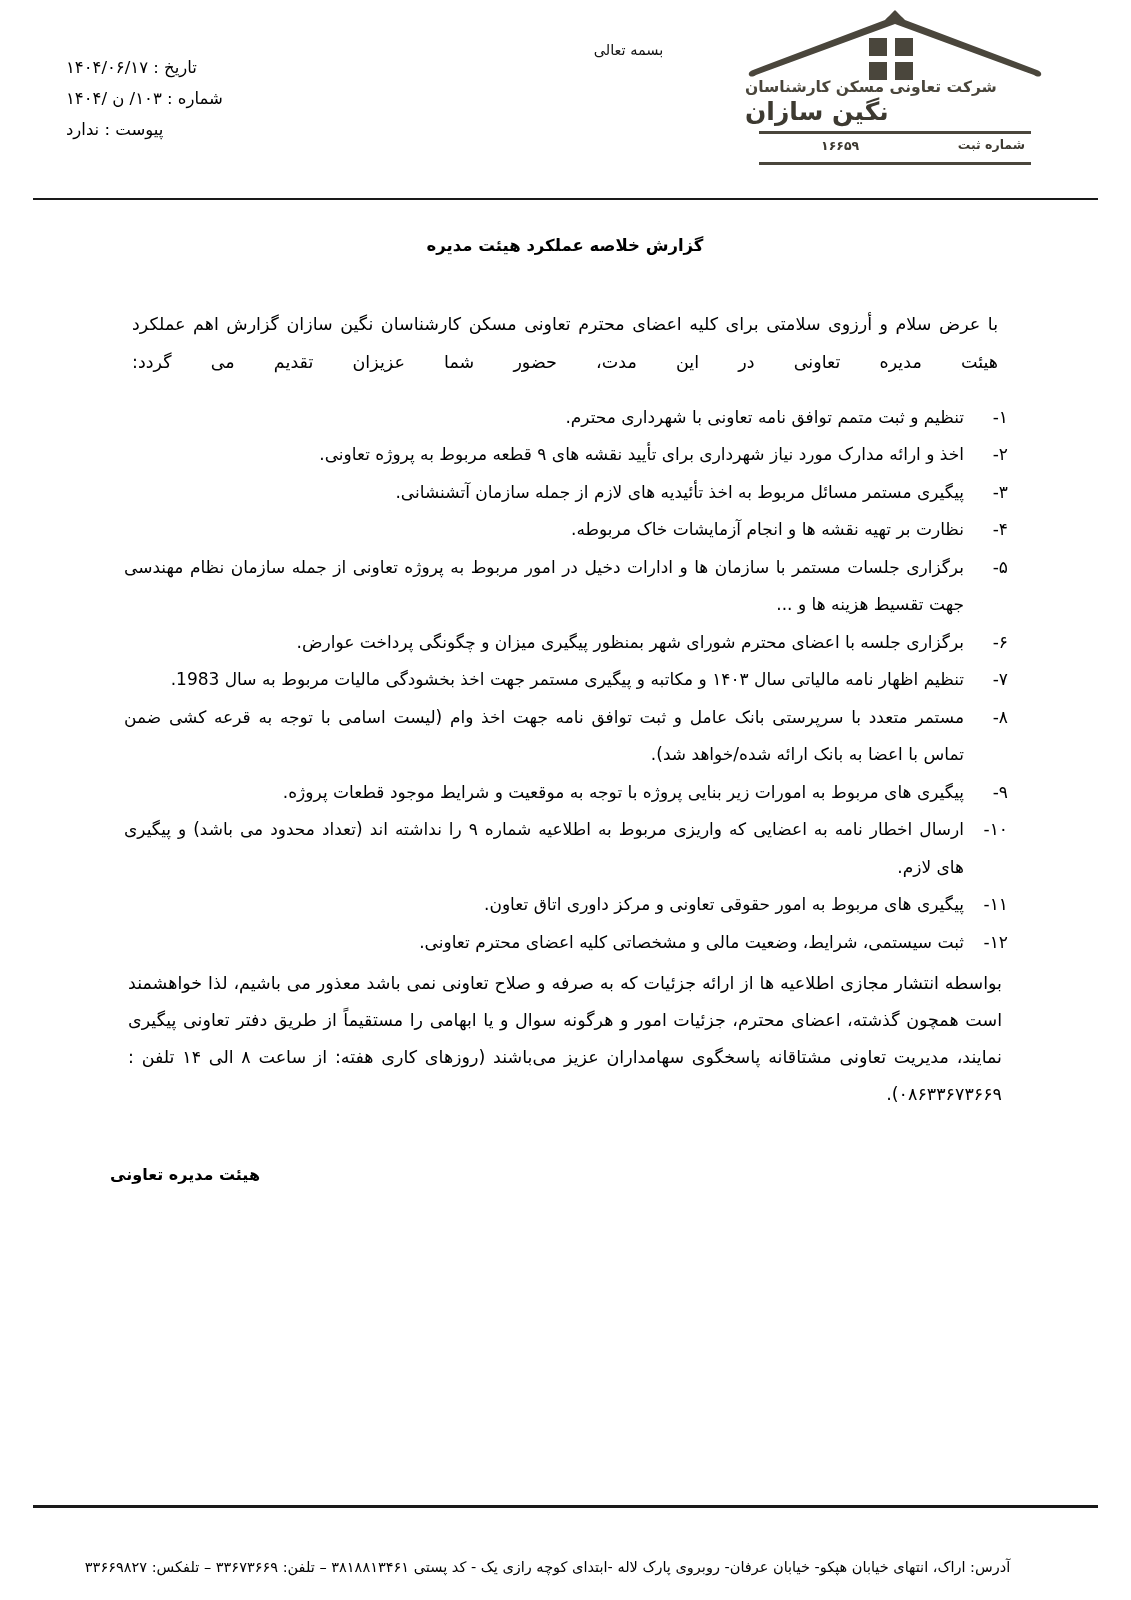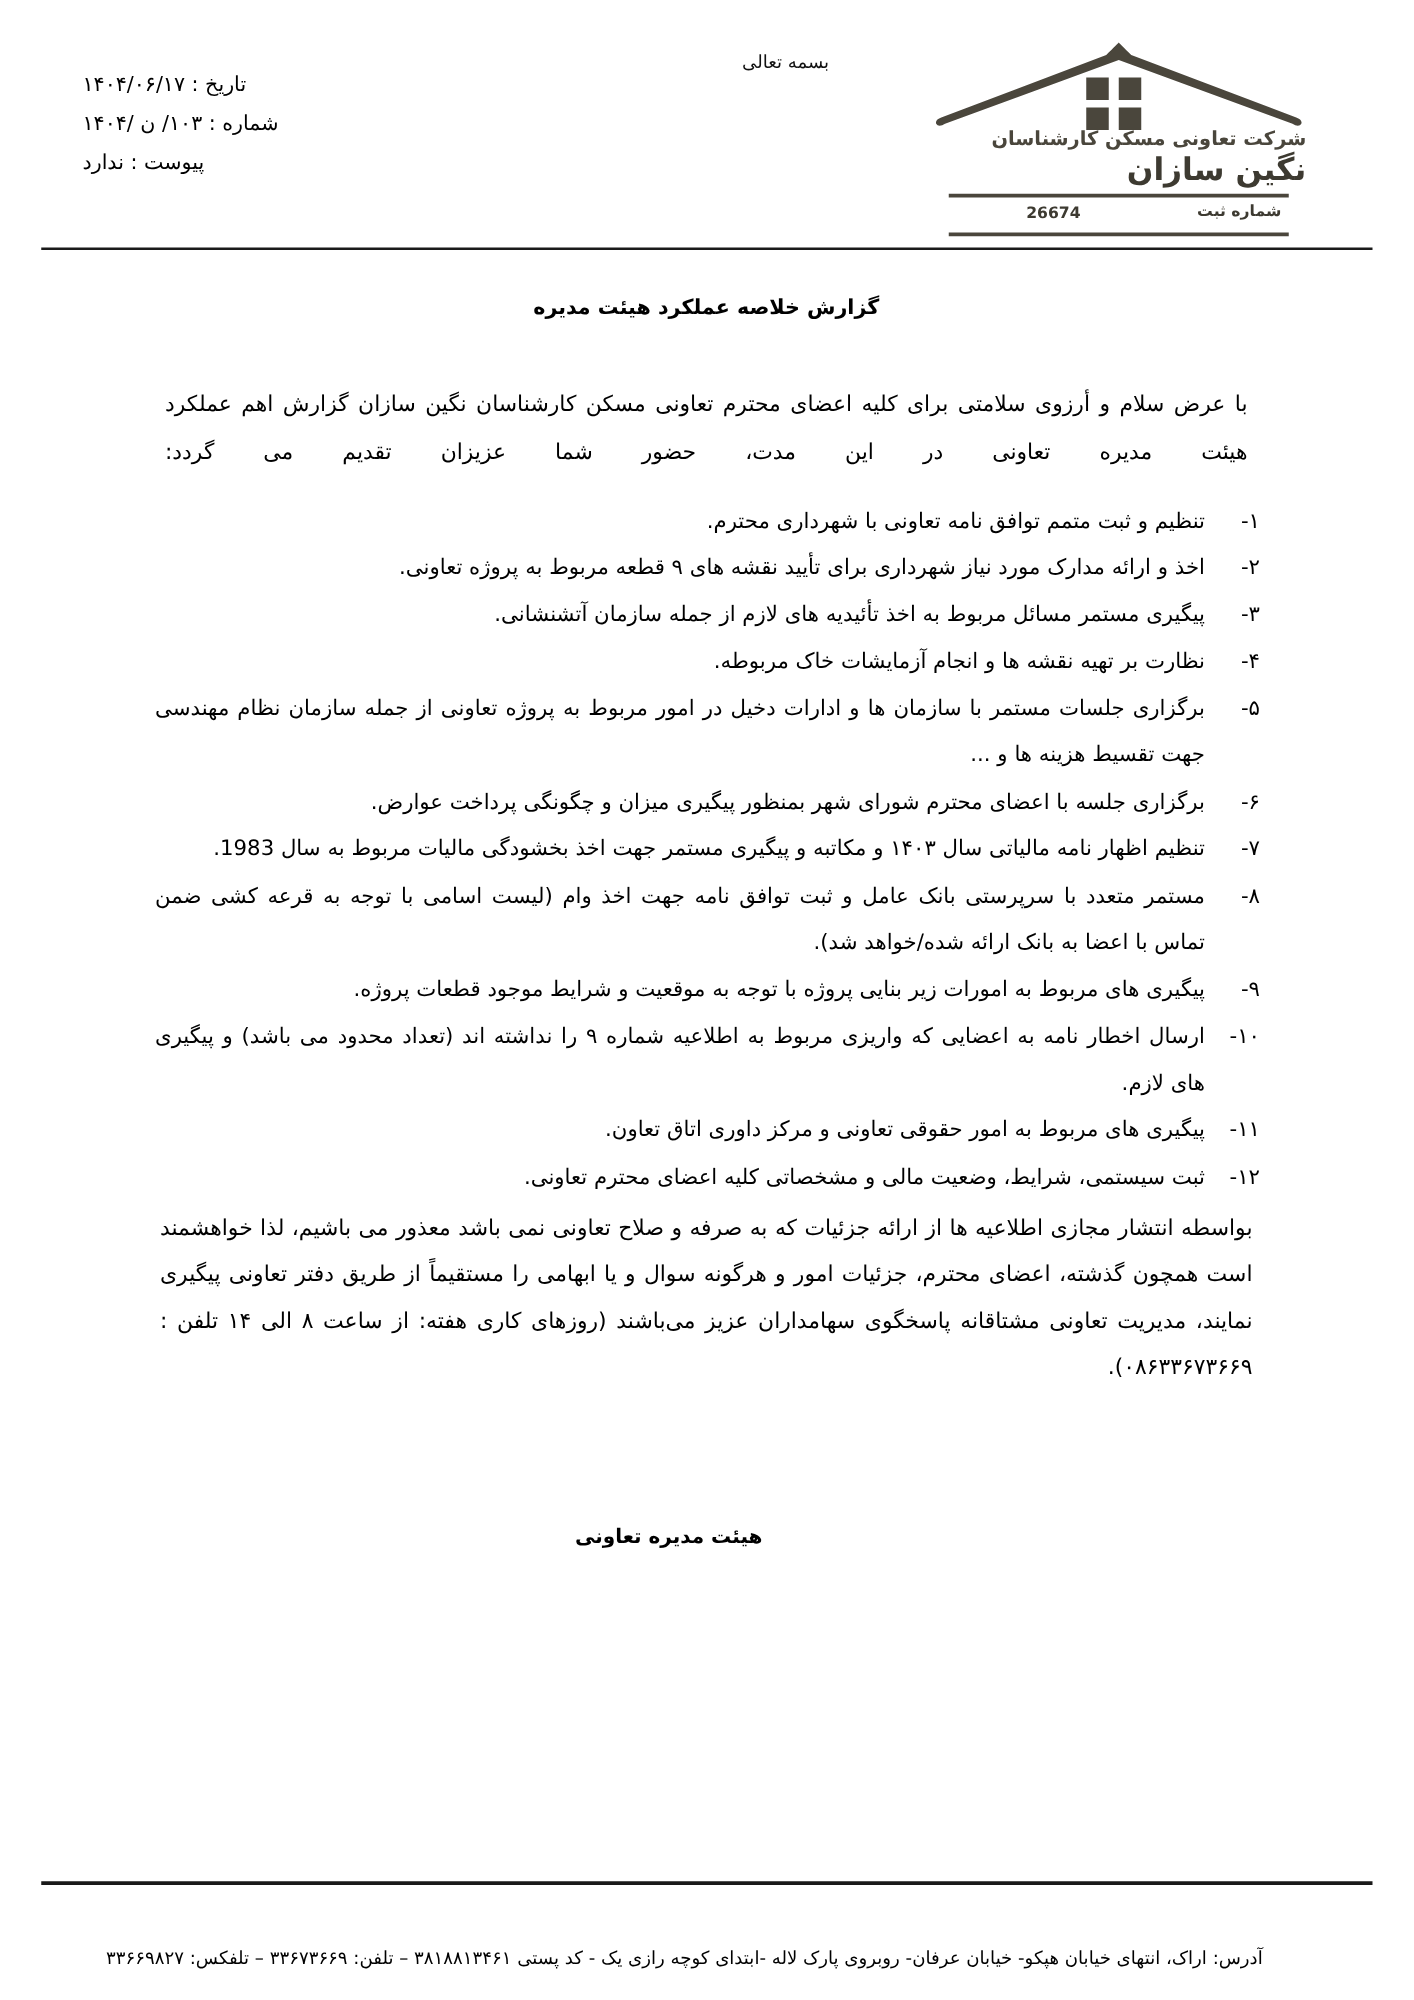--- a/index.html
+++ b/index.html
@@ -63,11 +63,11 @@
   
   .logo-wrap {
     position: absolute;
-    top: 32px;
+    top: 8px;
     left: 745px;
     width: 300px;
     height: 170px;
-    text-align: right;
+    text-align: left;
   }
   .roof {
     position: relative;

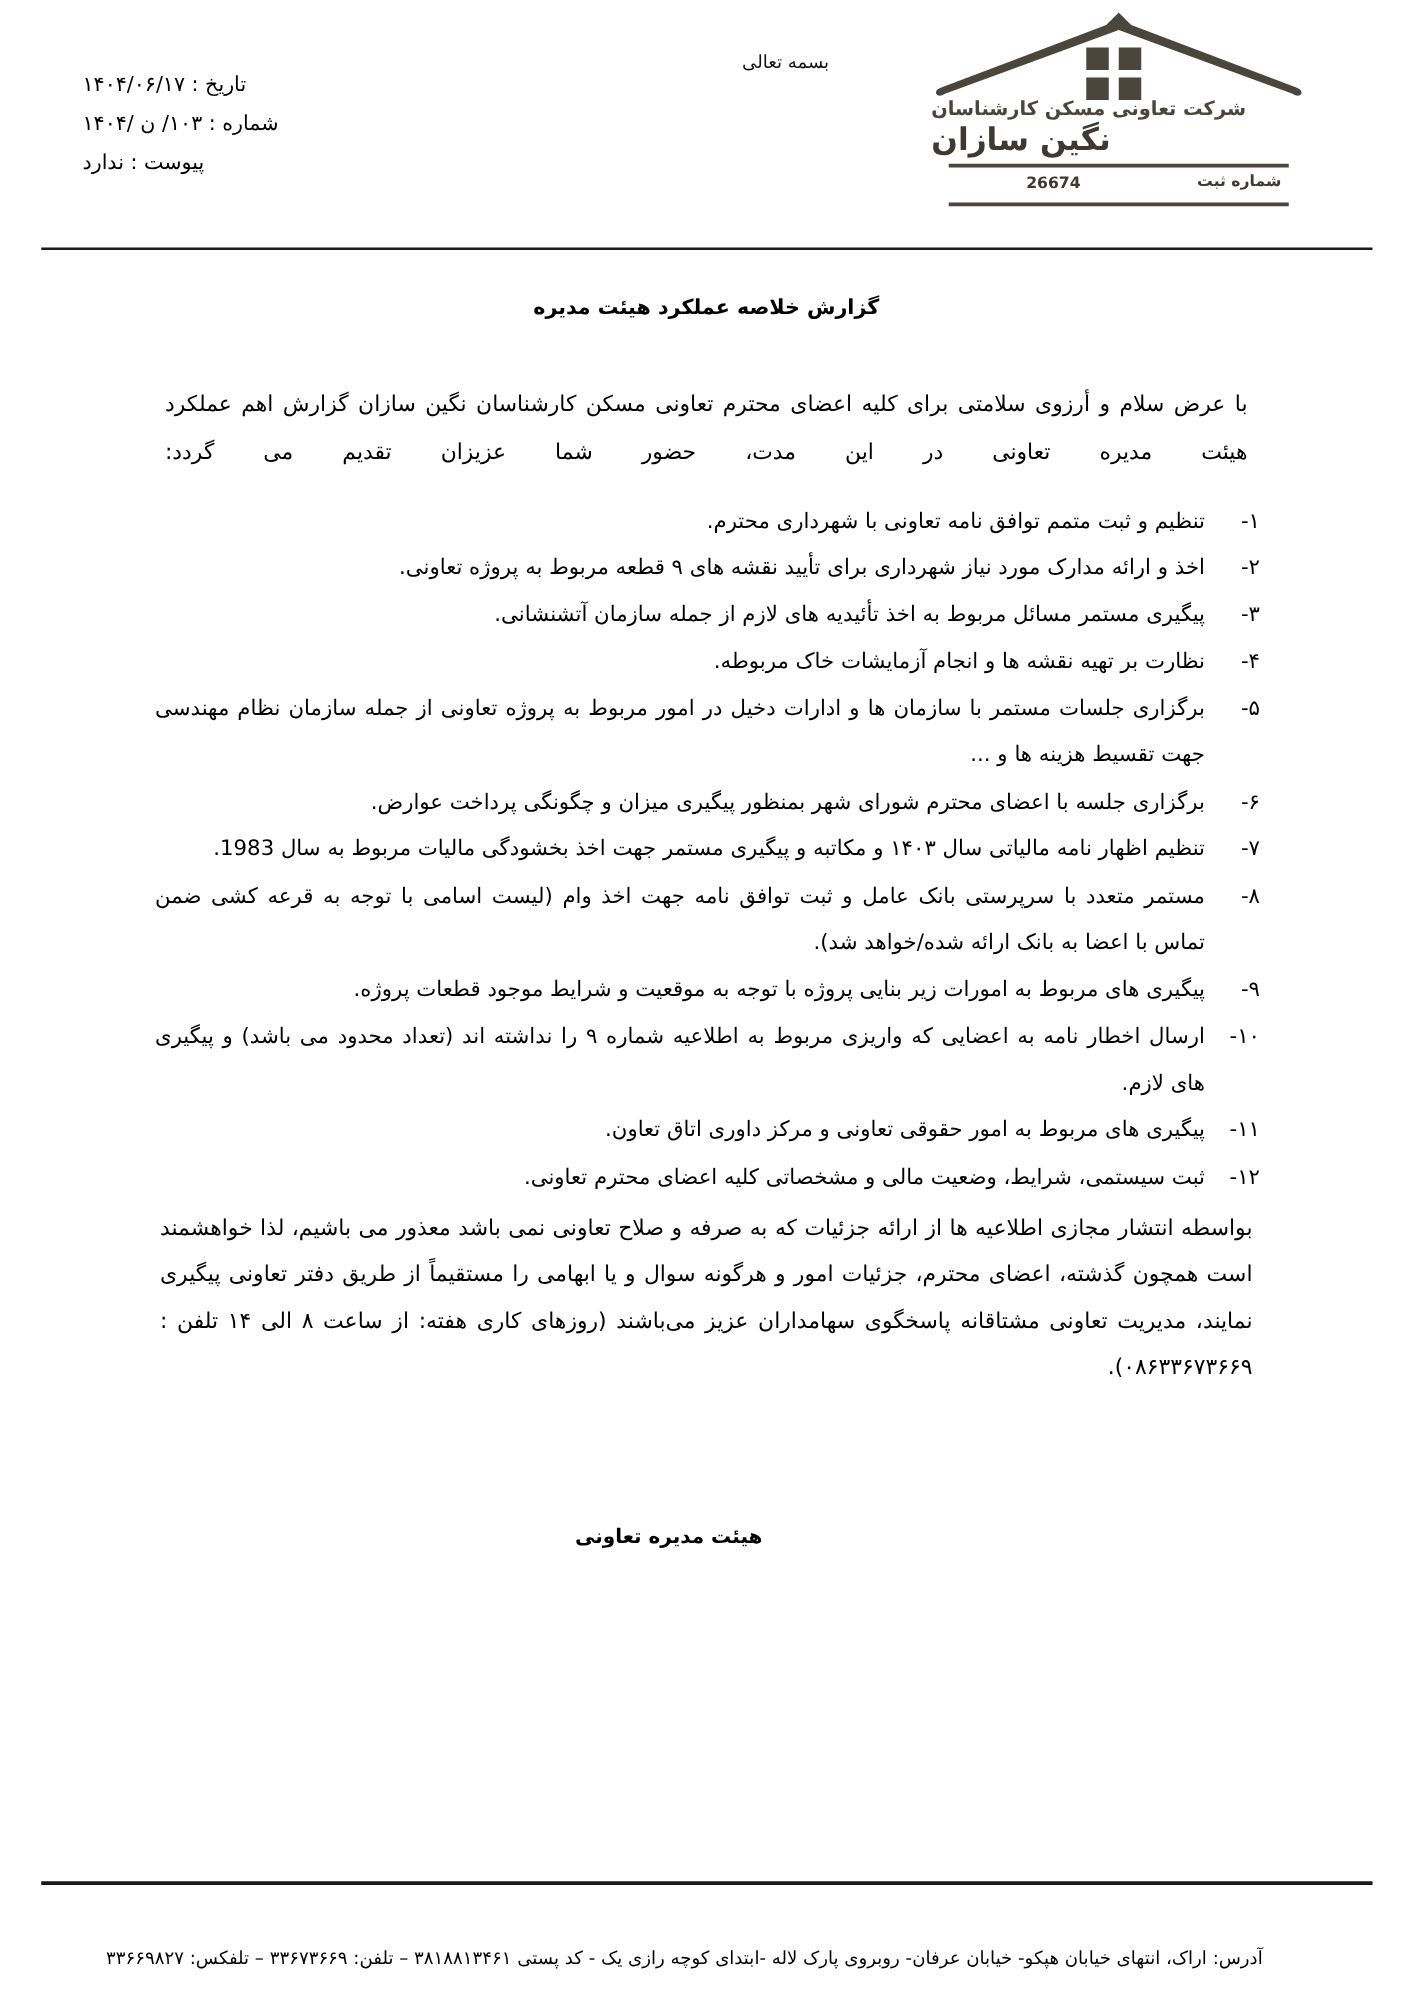--- a/index.html
+++ b/index.html
@@ -254,7 +254,7 @@
       <div class="logo-line2">نگین سازان</div>
       <div class="reg-bar">
         <span class="reg-label">شماره ثبت</span>
-        <span class="reg-number">26674</span>
+        <span class="reg-number">۱۶۶۵۹</span>
       </div>
     </div>
   </div>

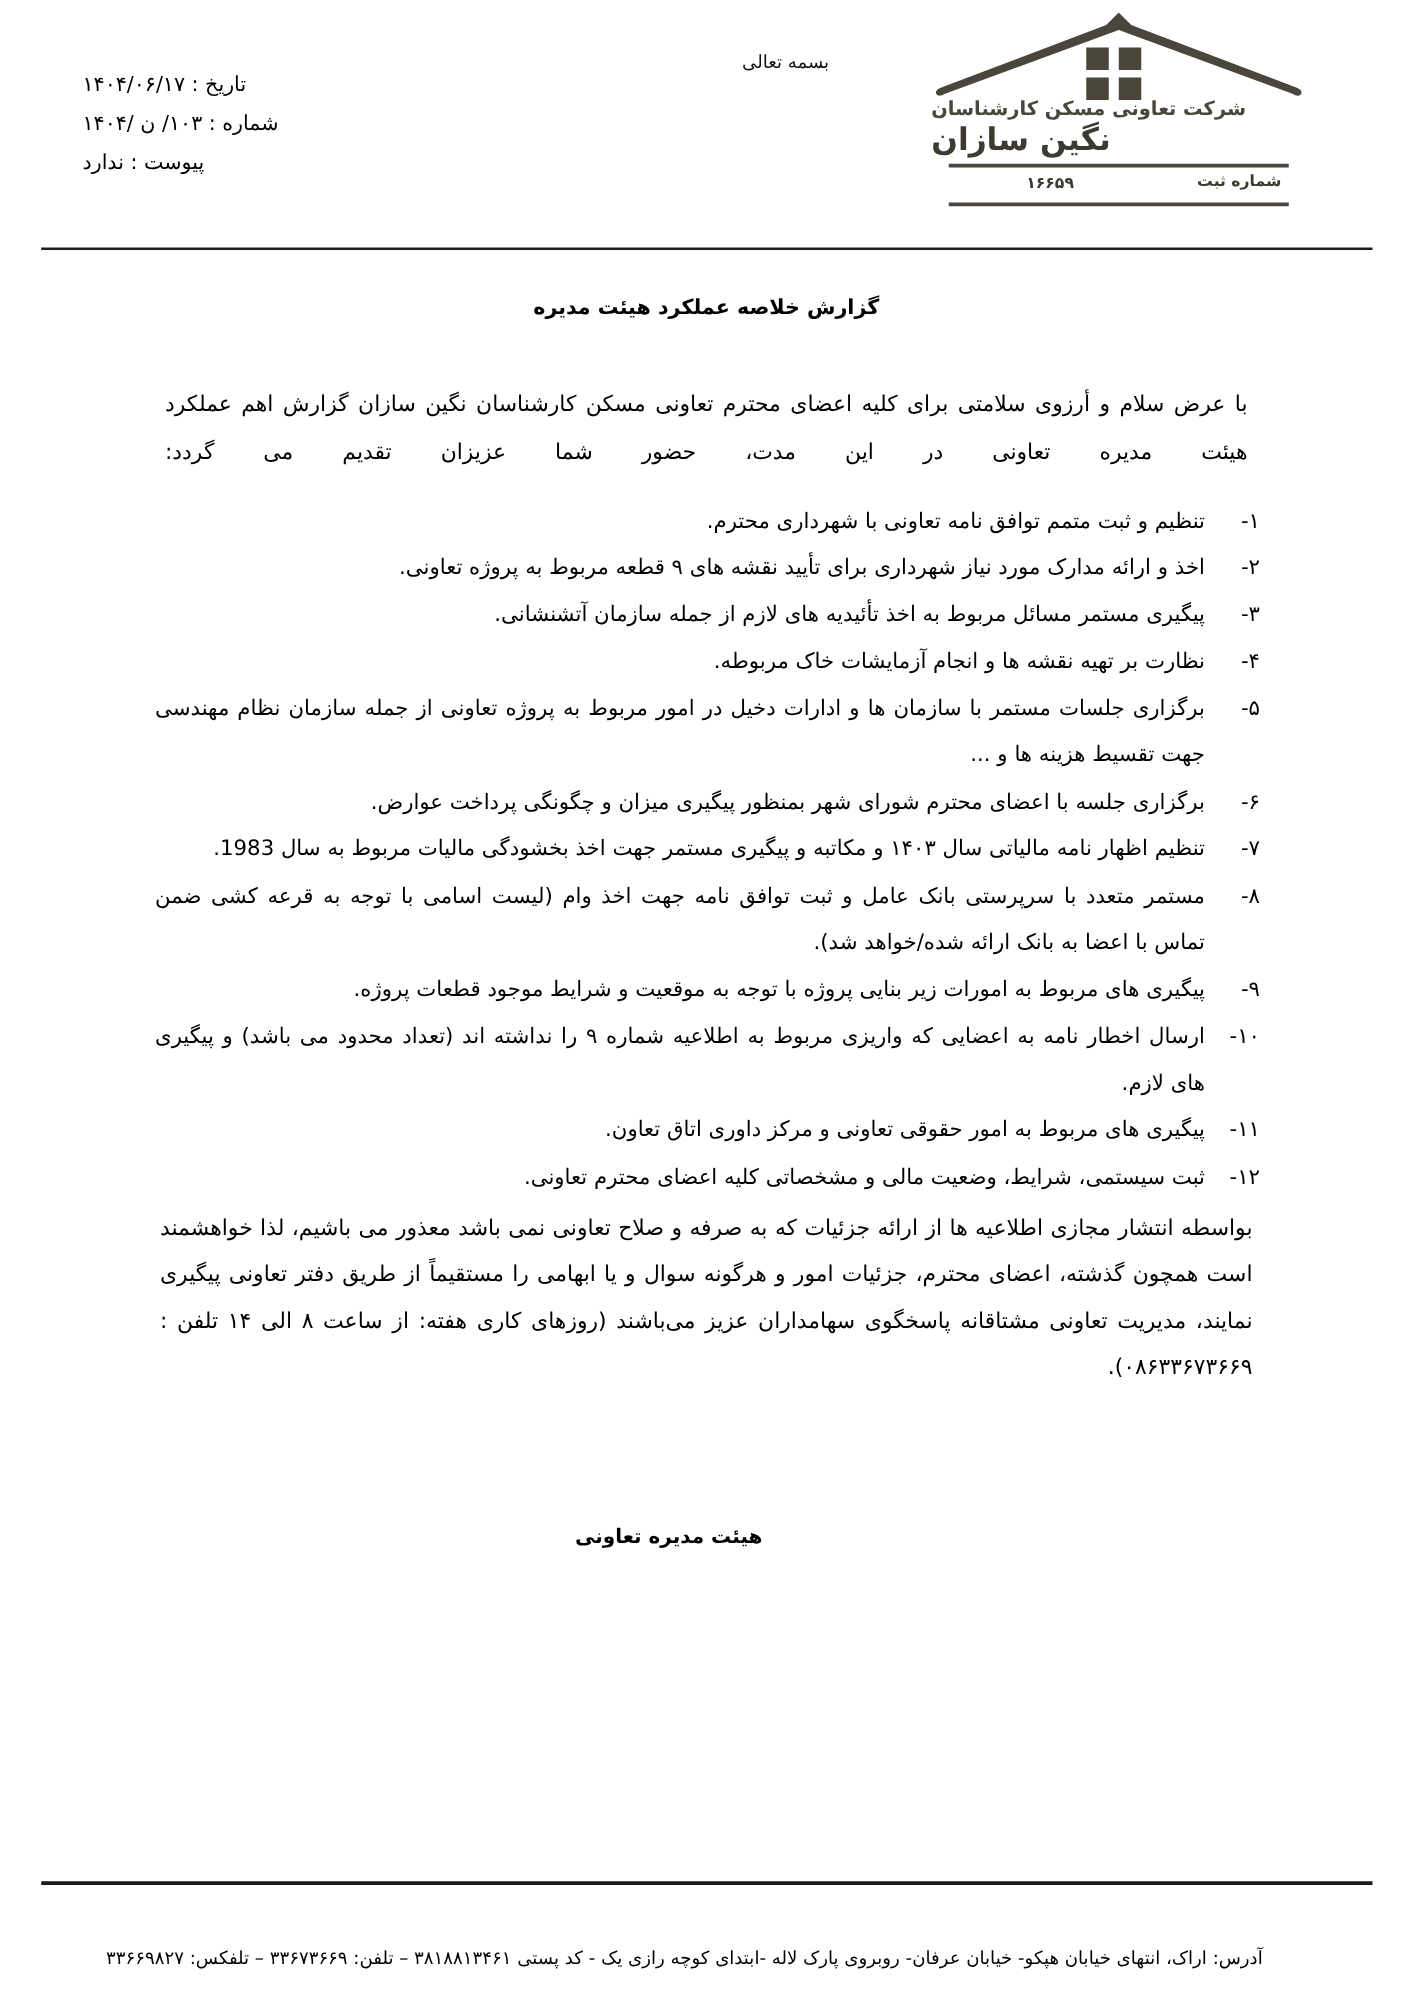--- a/index.html
+++ b/index.html
@@ -196,10 +196,10 @@
   }
 
   .signature {
-    margin-top: 106px;
+    margin-top: 52px;
     font-size: 16px;
     font-weight: 700;
-    text-align: center;
+    text-align: left;
     padding-right: 60px;
   }
 

